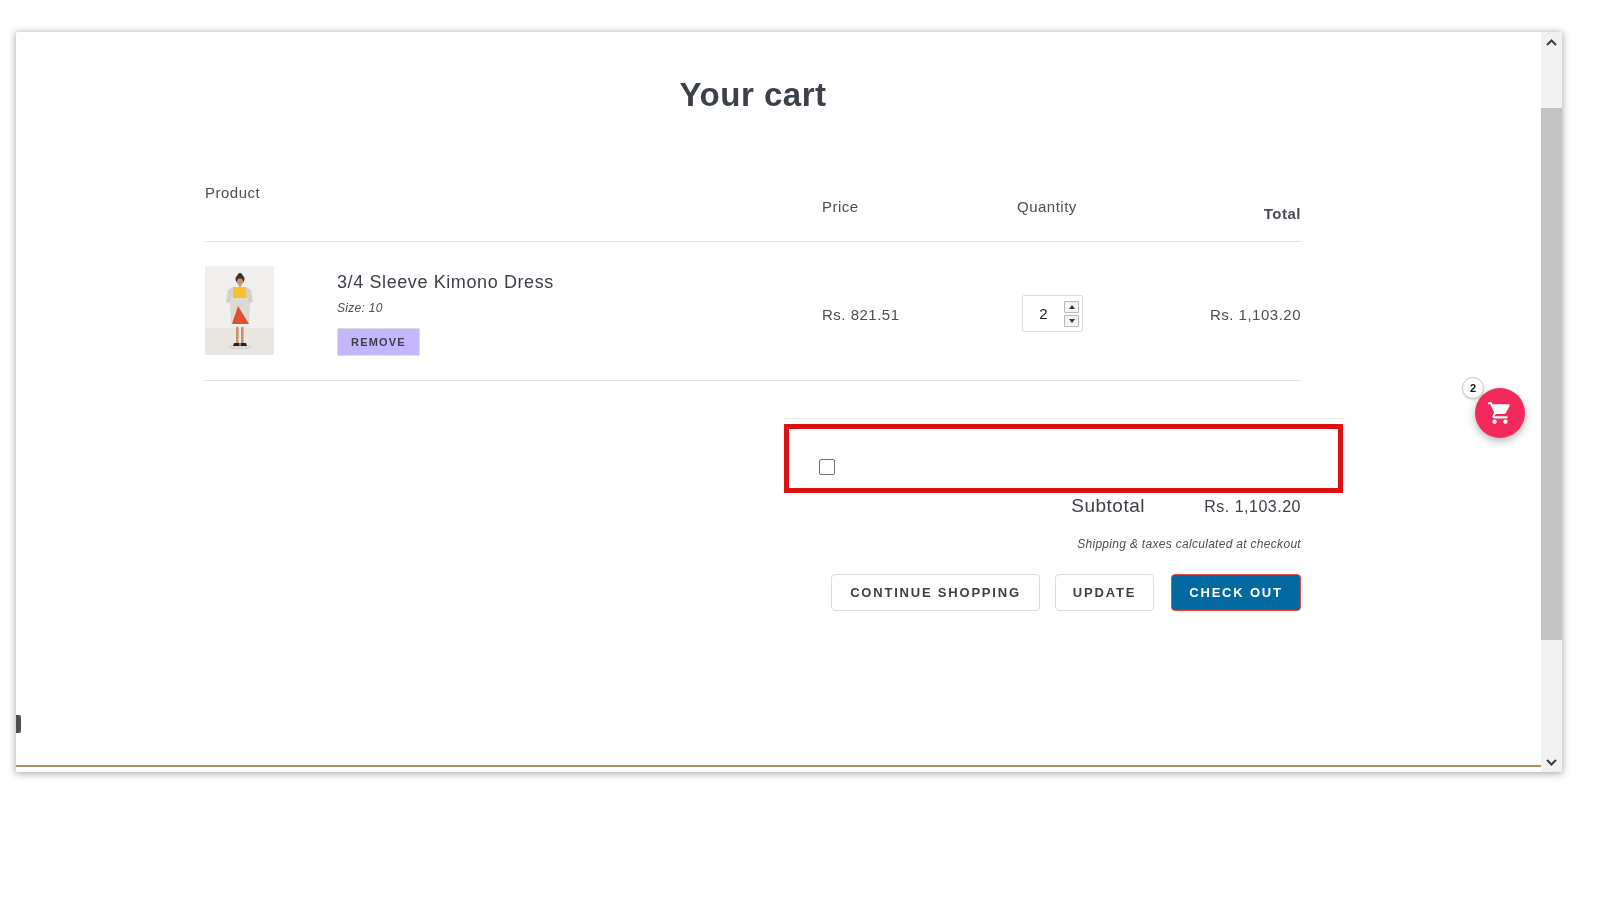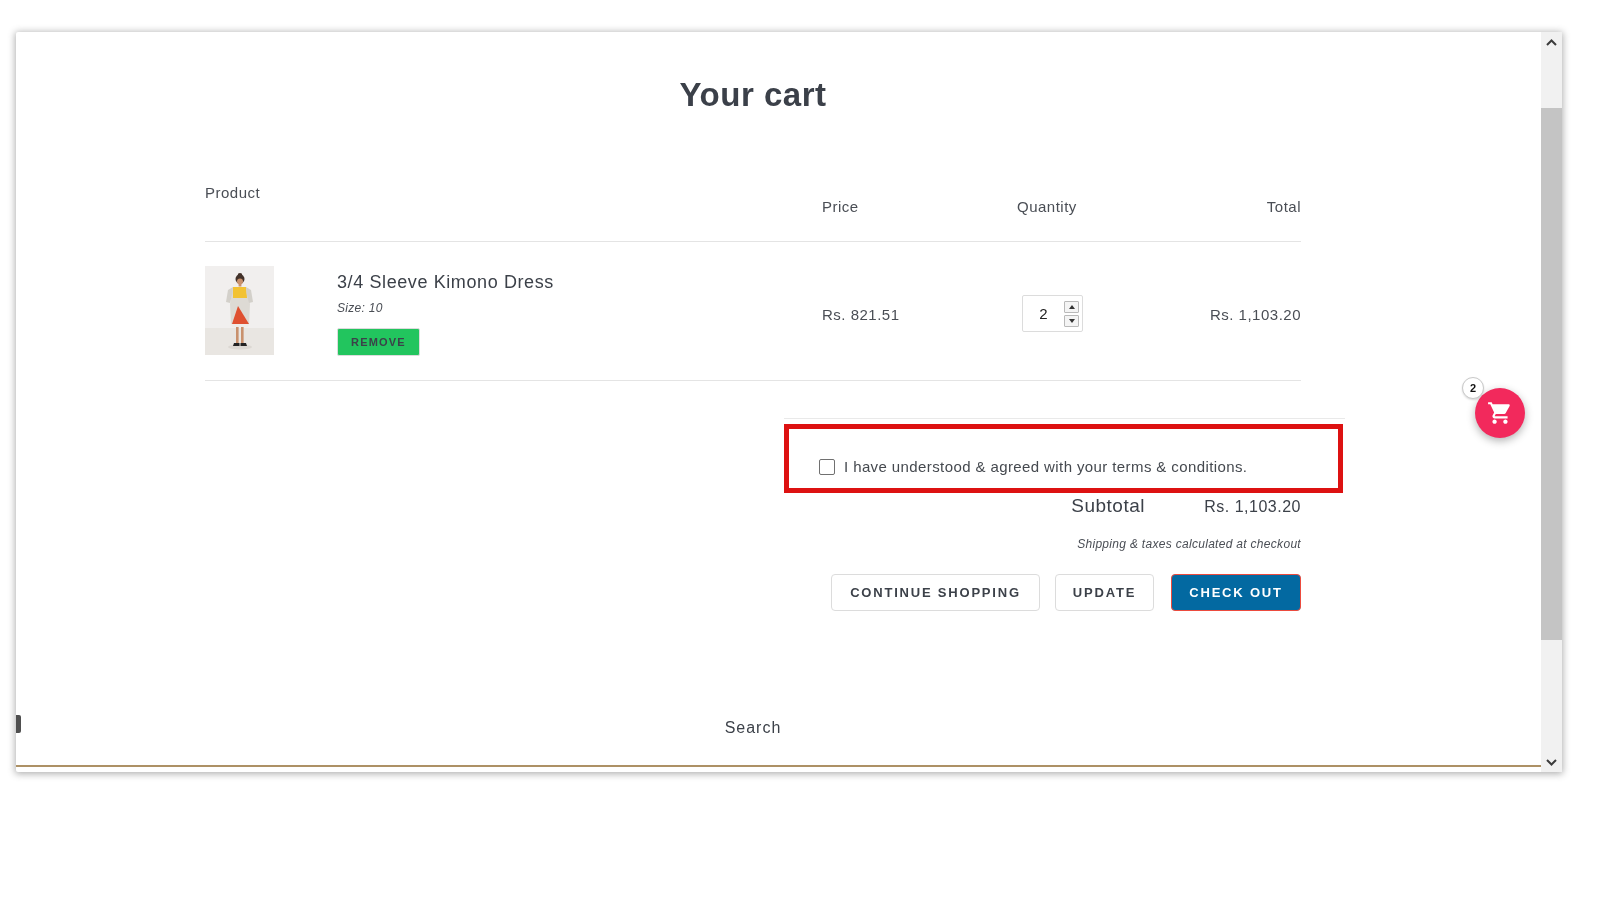--- a/index.html
+++ b/index.html
@@ -20,7 +20,7 @@
   .hdr-product { left:205px; top:184px; }
   .hdr-price   { left:822px; top:198px; }
   .hdr-qty     { left:1017px; top:198px;text-align:center; }
-  .hdr-total   { left:1151px; top:198px; width:150px; text-align:right; }
+  .hdr-total   { left:1151px; top:205px; width:150px; text-align:right;font-weight:bold; }
 
   .divider { height:1px; background:#e4e4e4; }
   .hdr-line { left:205px; top:241px; width:1096px; }

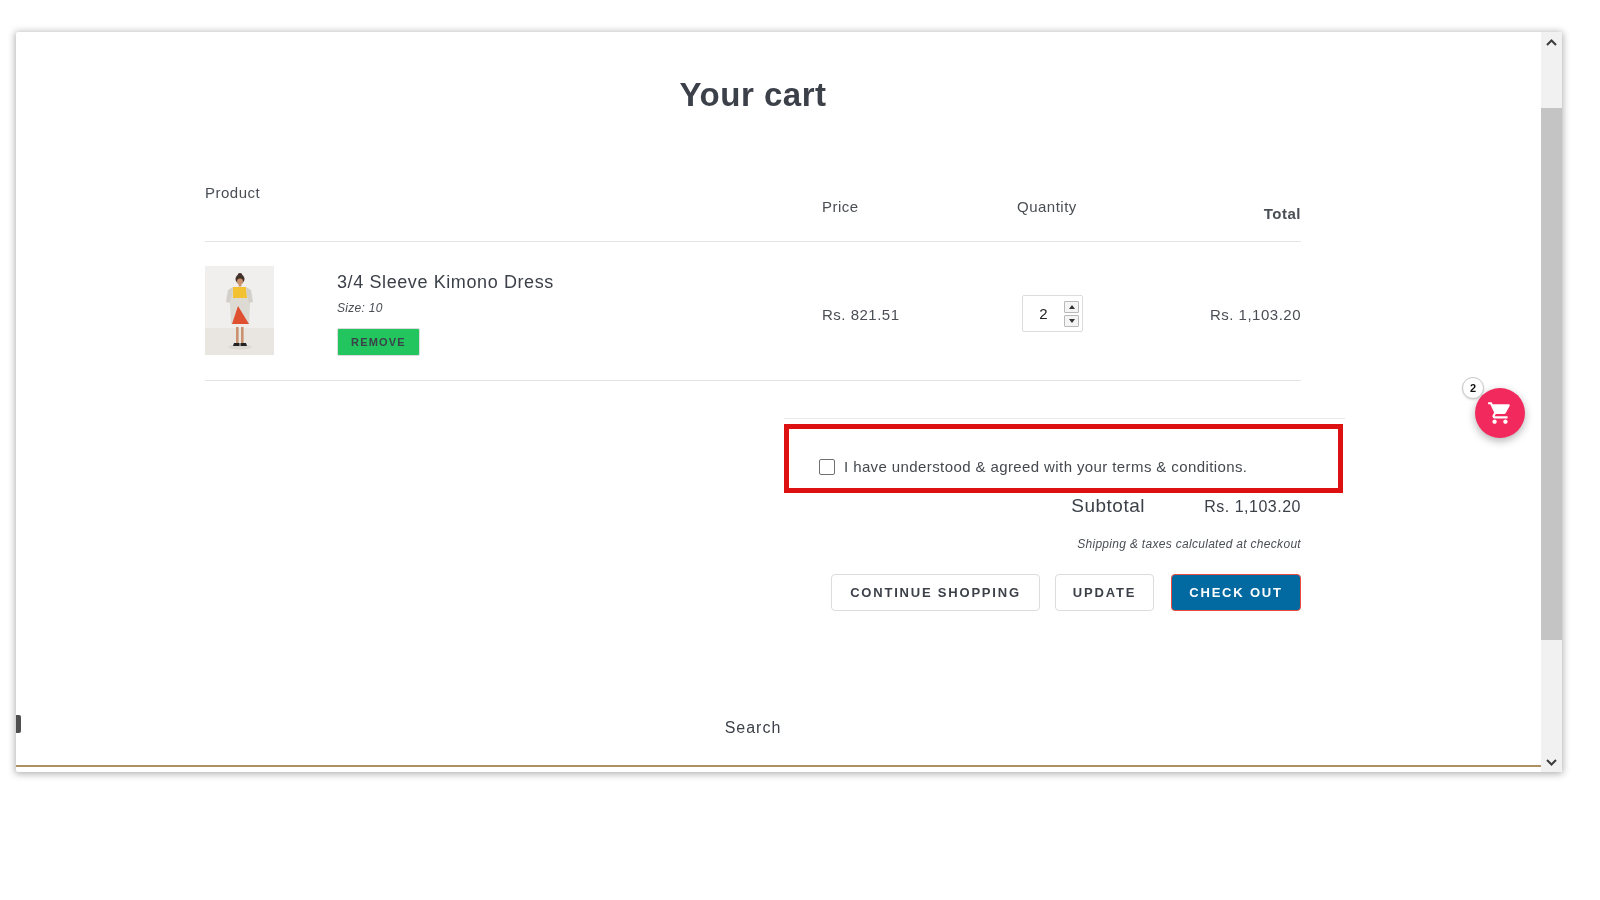--- a/index.html
+++ b/index.html
@@ -31,7 +31,7 @@
 
   .item-name { left:337px; top:272px; font-size:18px; letter-spacing:0.6px; color:#3c4149; cursor:pointer; }
   .item-variant { left:337px; top:301px; font-size:12px; font-style:italic; color:#4a4e55; letter-spacing:0.3px; }
-  .remove-btn { left:337px; top:328px; height:28px; padding:0 13px; background:#22c55e;
+  .remove-btn { left:337px; top:328px; height:28px; padding:0 13px; background:#c4b5fd;
                 border:1px solid #dcdcdc; border-radius:2px; font-size:11px; font-weight:700;
                 letter-spacing:1.2px; color:#3c4149; cursor:pointer;
                 font-family:"Liberation Sans", sans-serif; }

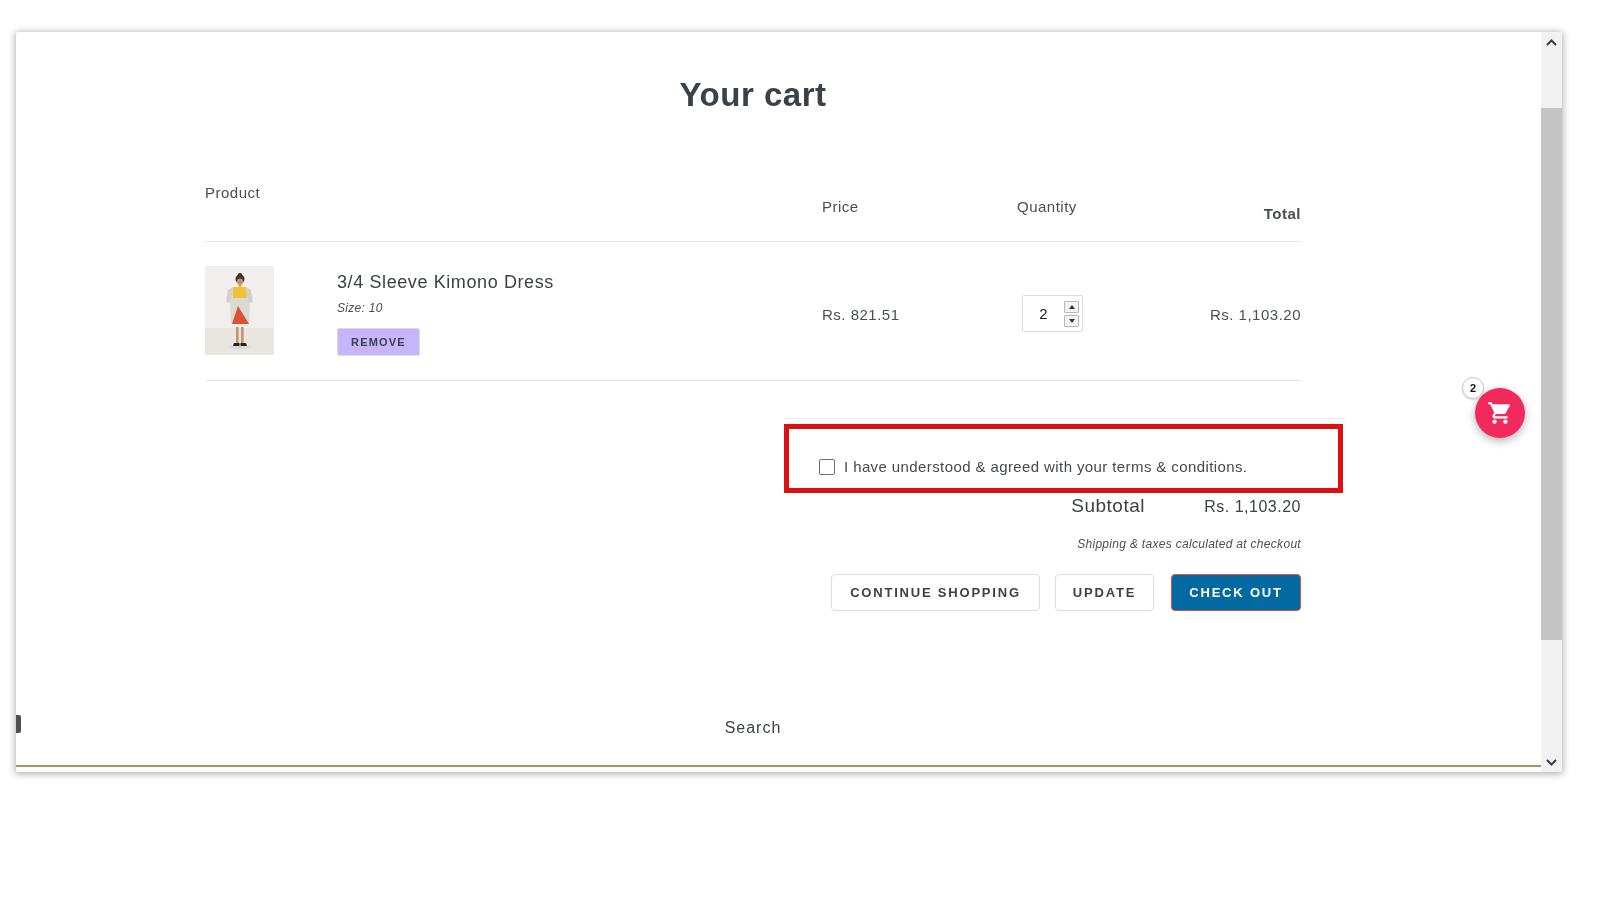--- a/index.html
+++ b/index.html
@@ -157,7 +157,6 @@
   <div class="abs annotation-box"></div>
 
   <input type="checkbox" class="abs terms-checkbox" style="">
-  <label class="abs terms-label">I have understood &amp; agreed with your terms &amp; conditions.</label>
 
   <div class="abs subtotal-label">Subtotal</div>
   <div class="abs subtotal-value">Rs. 1,103.20</div>

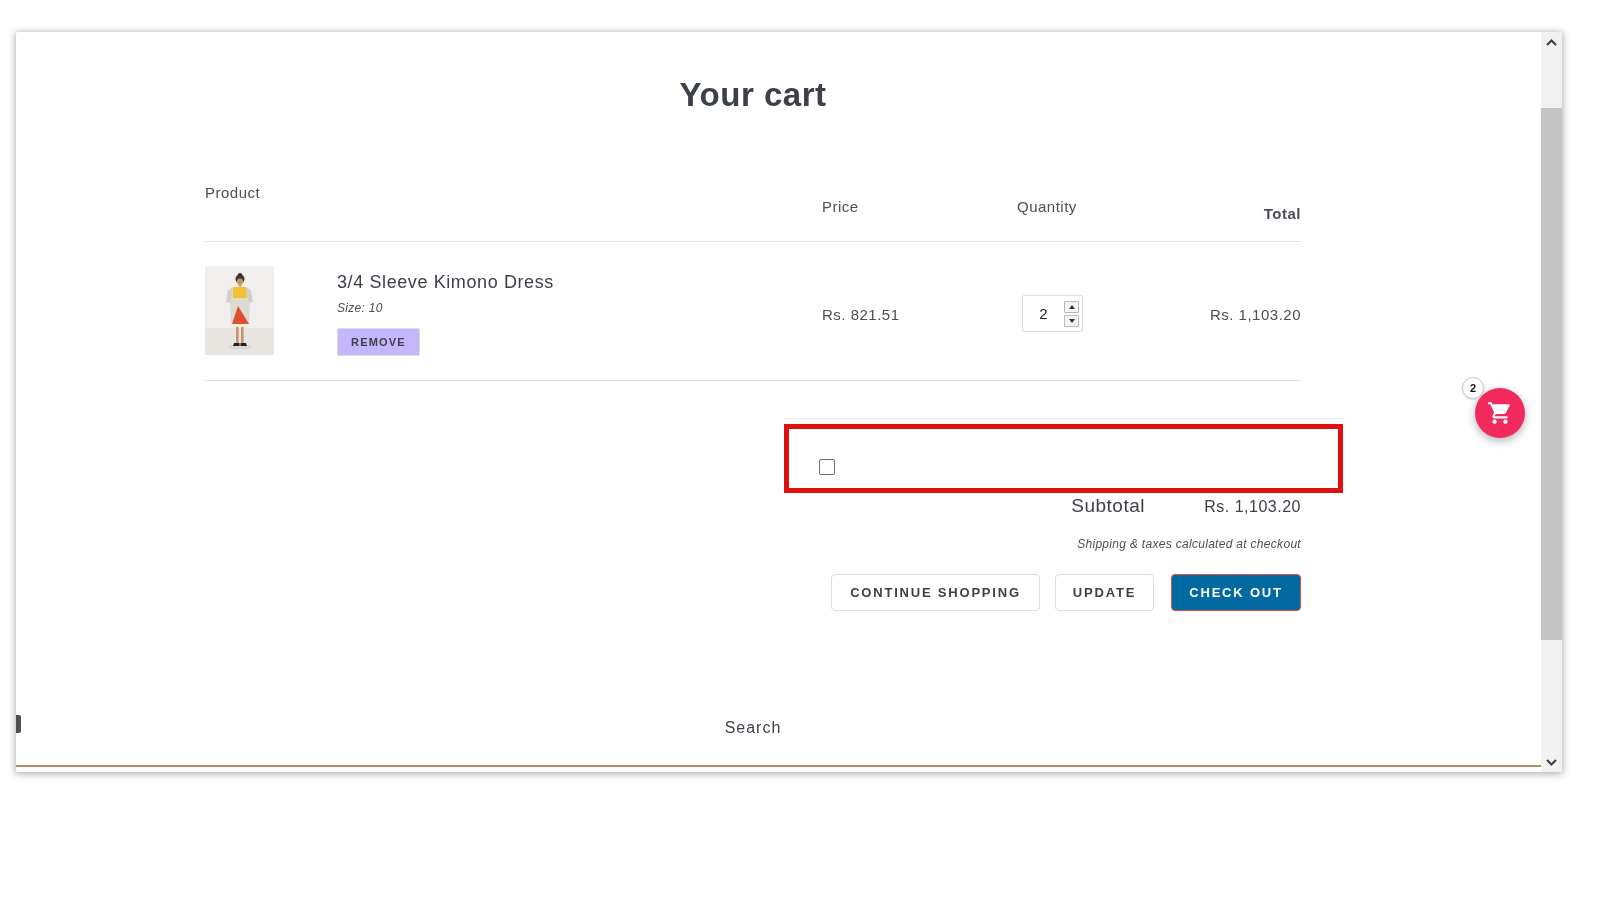--- a/index.html
+++ b/index.html
@@ -166,7 +166,6 @@
   <button class="abs btn btn-outline btn-update">UPDATE</button>
   <button class="abs btn btn-checkout">CHECK OUT</button>
 
-  <div class="abs search-link">Search</div>
   <div class="abs footer-line"></div>
   <div class="abs edge-widget"></div>
 

